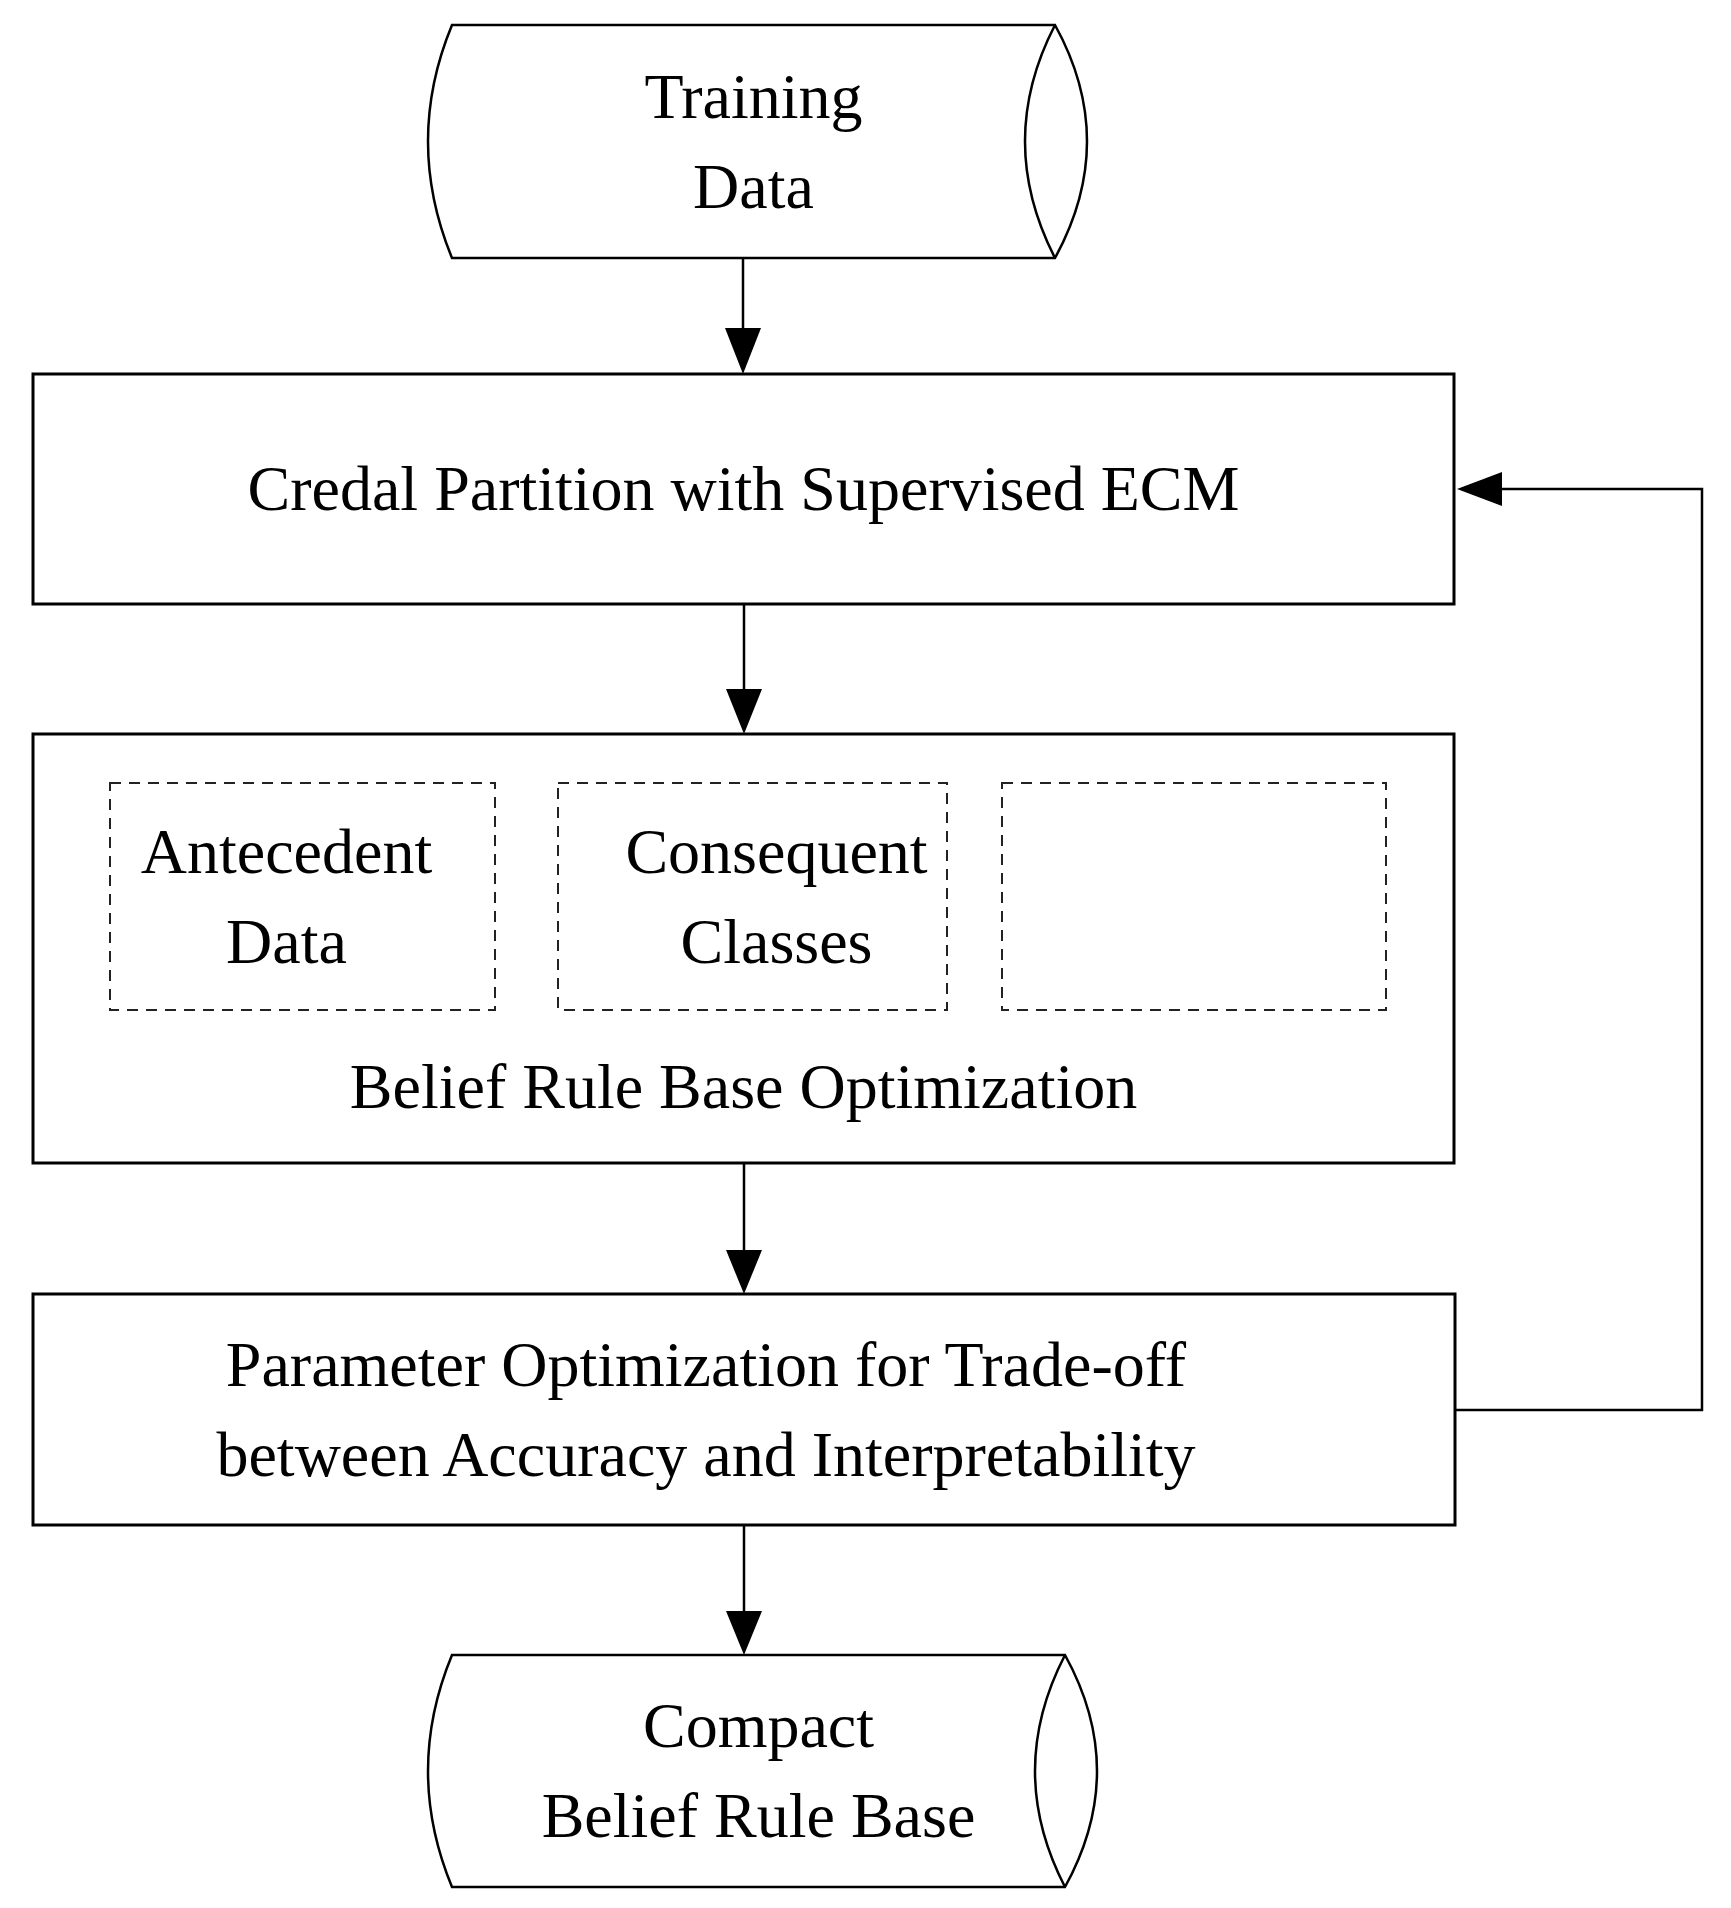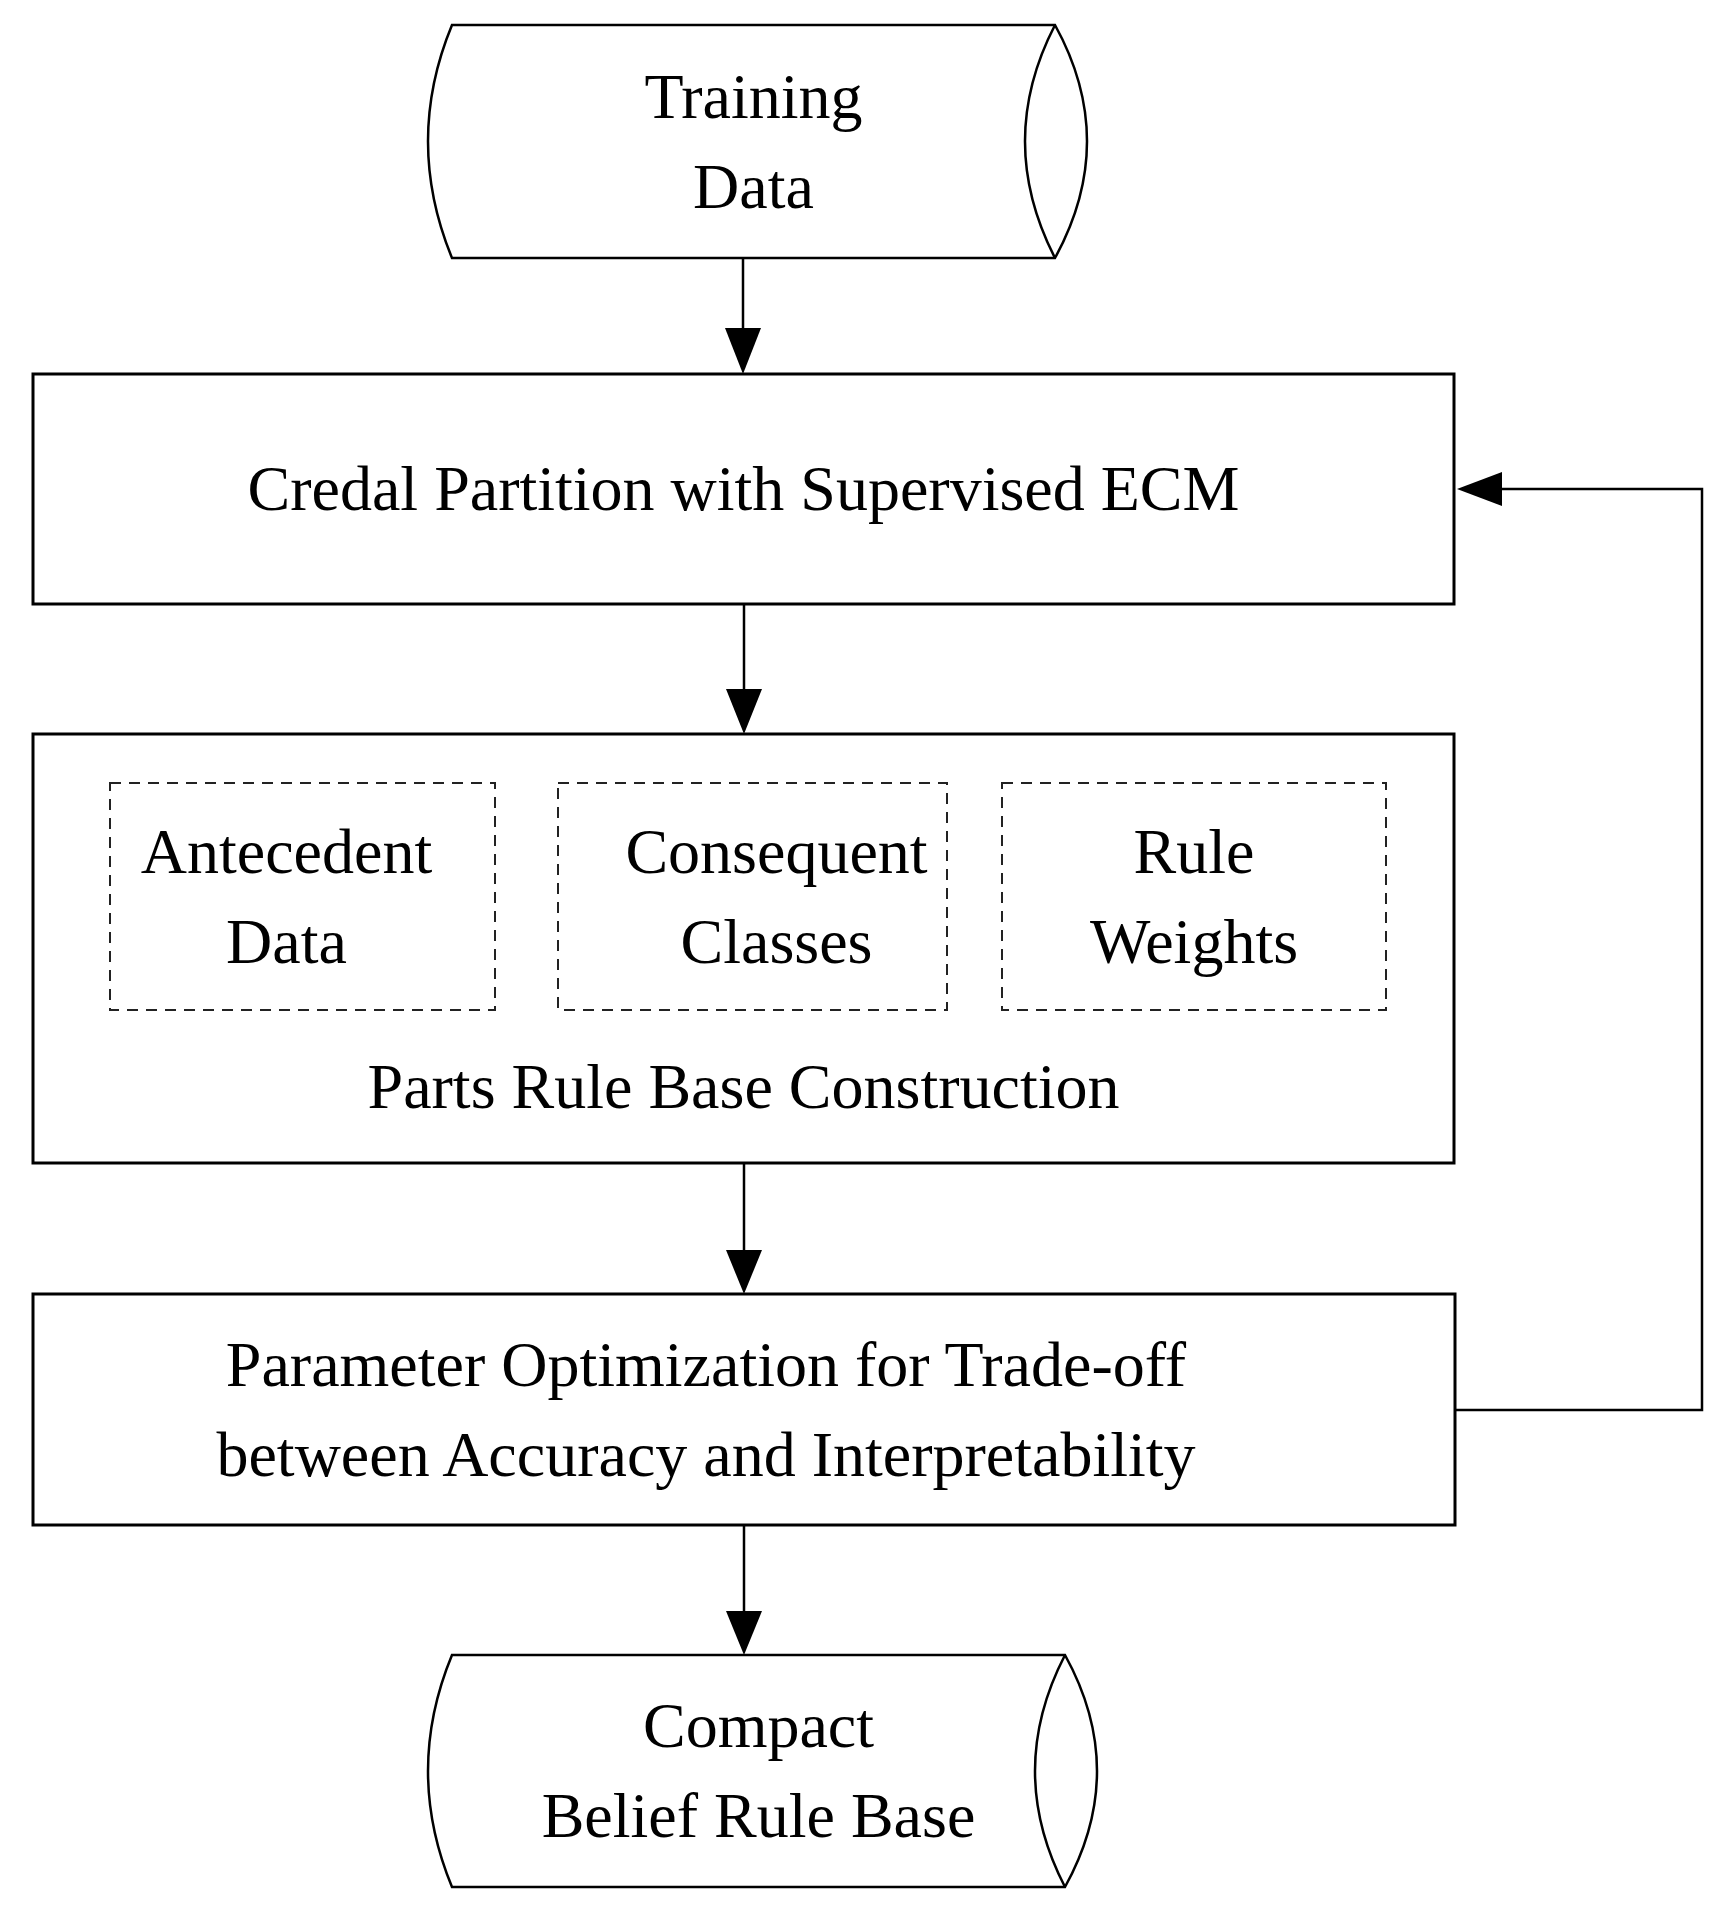--- a/index.html
+++ b/index.html
@@ -95,10 +95,6 @@
     <span>Classes</span>
   </div>
 
-  <div class="label" style="left:1002px; top:783px; width:384px; height:227px;">
-    <span>Rule</span>
-    <span>Weights</span>
-  </div>
 
   <div class="label" style="left:33px; top:1010px; width:1421px; height:153px;">
     <span>Parts Rule Base Construction</span>

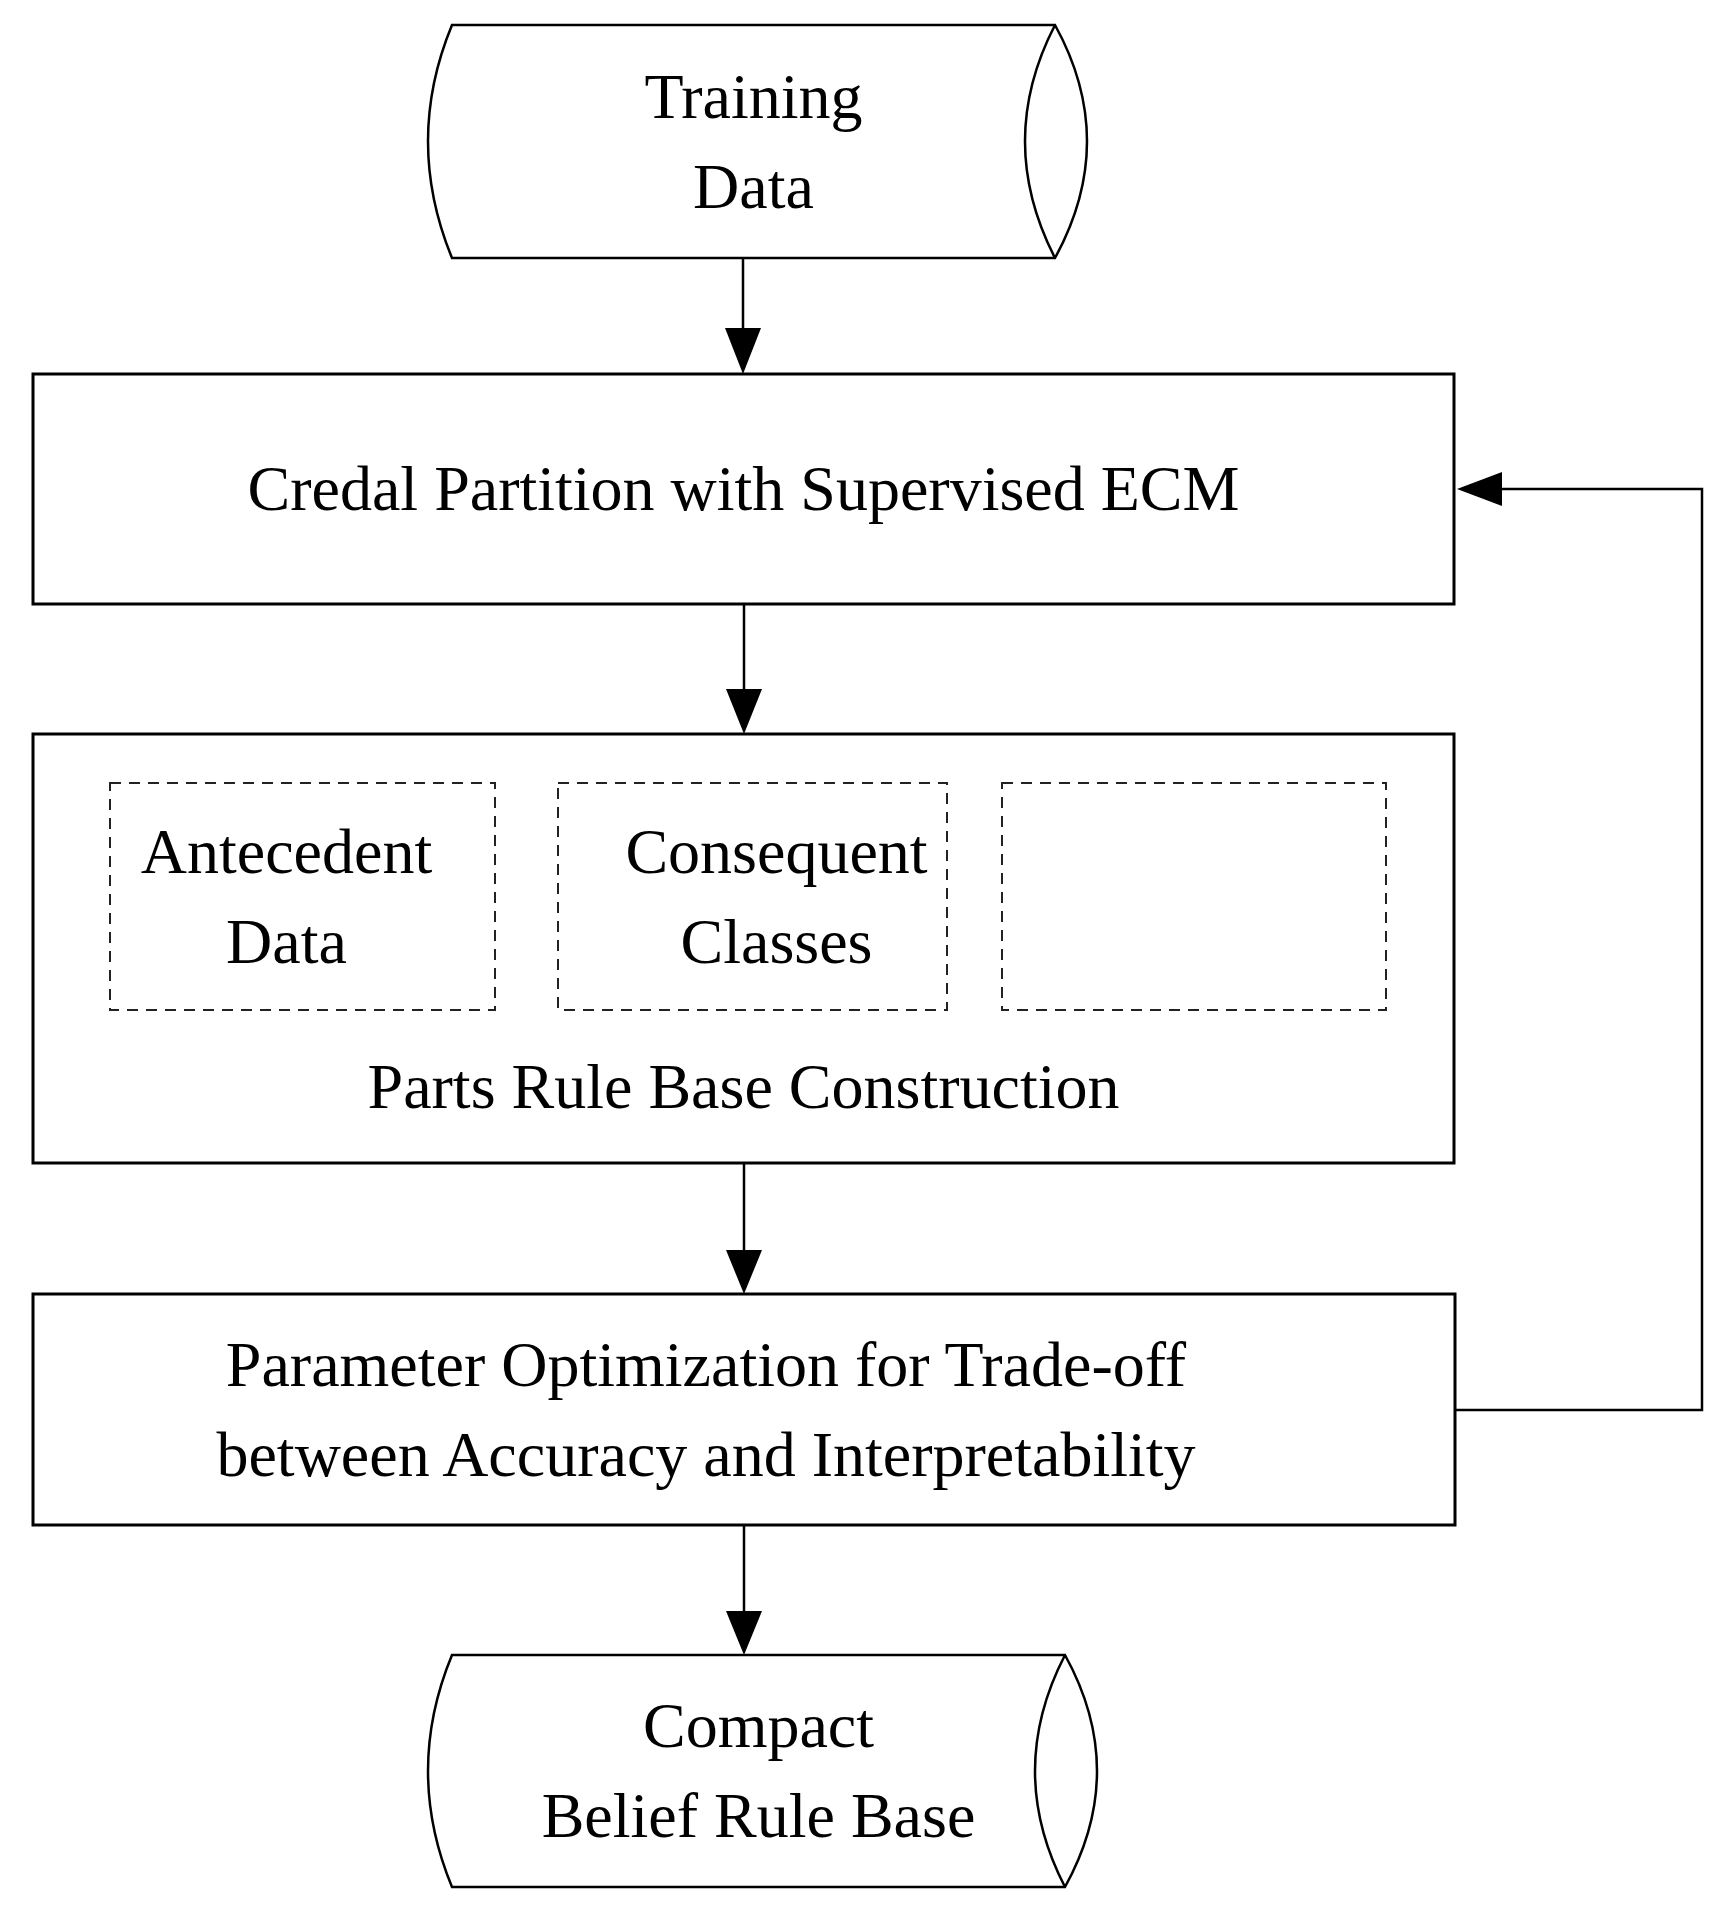--- a/index.html
+++ b/index.html
@@ -97,7 +97,7 @@
 
 
   <div class="label" style="left:33px; top:1010px; width:1421px; height:153px;">
-    <span>Parts Rule Base Construction</span>
+    <span>Belief Rule Base Optimization</span>
   </div>
 
   <div class="label" style="left:33px; top:1294px; width:1346px; height:231px;align-items:center;">

